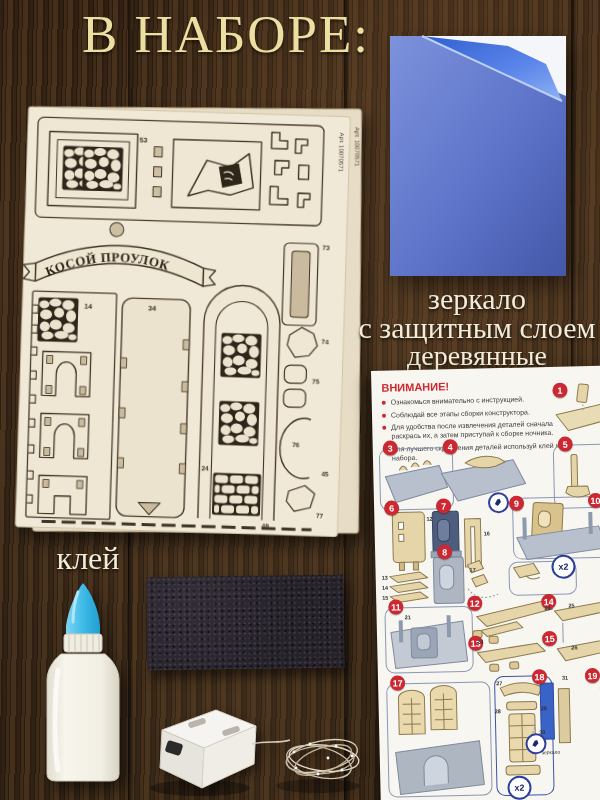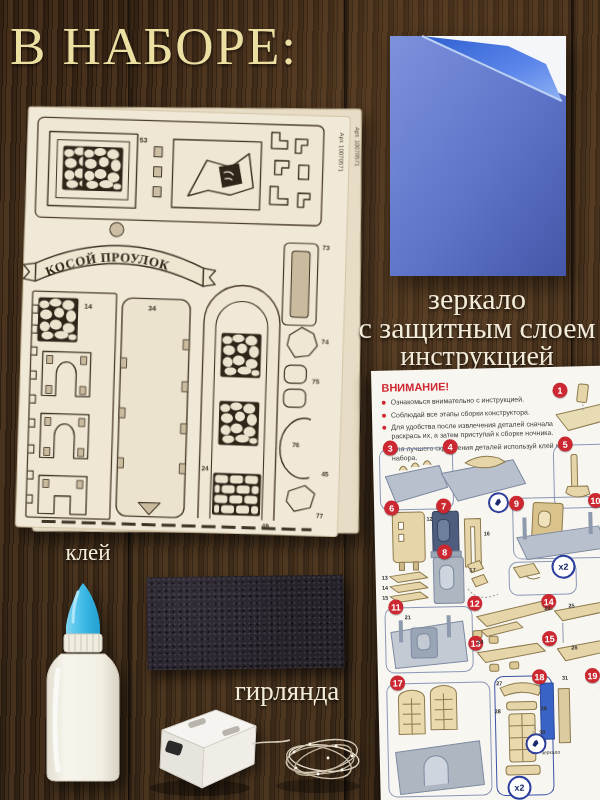--- a/index.html
+++ b/index.html
@@ -17,7 +17,7 @@
   }
   .seam{position:absolute;top:0;bottom:0;width:5px;
     background:linear-gradient(90deg,rgba(0,0,0,.65),rgba(0,0,0,.1));}
-  .title{position:absolute;left:10px;top:16px;width:360px;text-align:left;
+  .title{position:absolute;left:10px;top:4px;width:360px;text-align:right;
     font-size:53px;letter-spacing:2px;color:#ecdfa2;
     text-shadow:0 2px 3px rgba(0,0,0,.55);}
   .subtitle{position:absolute;left:10px;top:72px;width:360px;text-align:center;

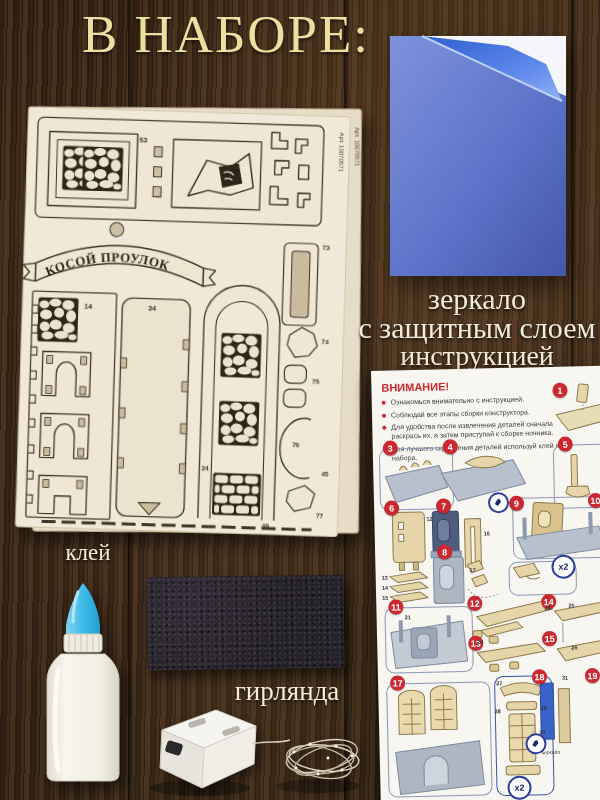--- a/index.html
+++ b/index.html
@@ -240,7 +240,7 @@
 
   <div class="lbl" style="left:357px;top:282px;width:240px;font-size:30px">зеркало</div>
   <div class="lbl" style="left:347px;top:311px;width:260px;font-size:30px">с защитным слоем</div>
-  <div class="lbl" style="left:357px;top:340px;width:240px;font-size:28px">инструкцией</div>
+  <div class="lbl" style="left:357px;top:340px;width:240px;font-size:28px">деревянные</div>
   <div class="lbl" style="left:33px;top:540px;width:110px;font-size:23px">клей</div>
   <div class="lbl" style="left:222px;top:676px;width:130px;font-size:27px">гирлянда</div>
 

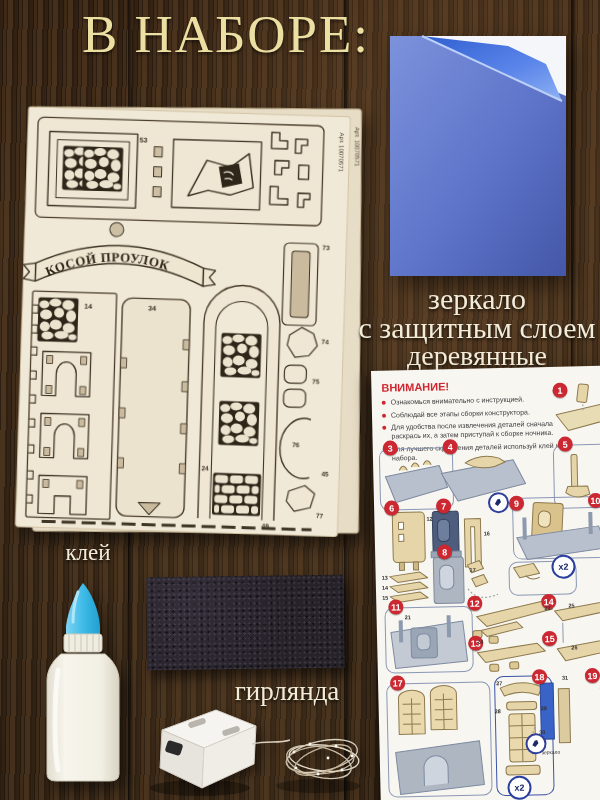--- a/index.html
+++ b/index.html
@@ -241,7 +241,7 @@
   <div class="lbl" style="left:357px;top:282px;width:240px;font-size:30px">зеркало</div>
   <div class="lbl" style="left:347px;top:311px;width:260px;font-size:30px">с защитным слоем</div>
   <div class="lbl" style="left:357px;top:340px;width:240px;font-size:28px">деревянные</div>
-  <div class="lbl" style="left:33px;top:540px;width:110px;font-size:23px">клей</div>
+  <div class="lbl" style="left:33px;top:540px;width:110px;font-size:32px">клей</div>
   <div class="lbl" style="left:222px;top:676px;width:130px;font-size:27px">гирлянда</div>
 
   <div class="instr">

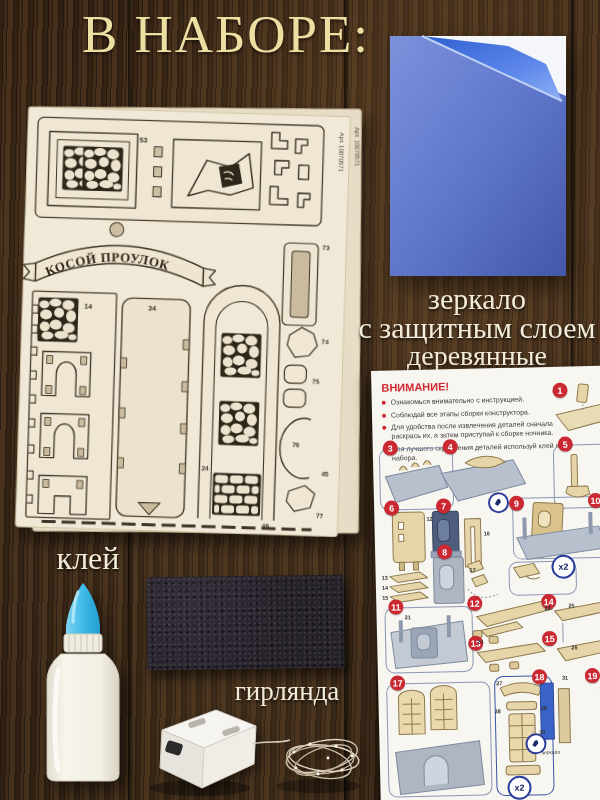--- a/index.html
+++ b/index.html
@@ -242,7 +242,6 @@
   <div class="lbl" style="left:347px;top:311px;width:260px;font-size:30px">с защитным слоем</div>
   <div class="lbl" style="left:357px;top:340px;width:240px;font-size:28px">деревянные</div>
   <div class="lbl" style="left:33px;top:540px;width:110px;font-size:32px">клей</div>
-  <div class="lbl" style="left:222px;top:676px;width:130px;font-size:27px">гирлянда</div>
 
   <div class="instr">
     <div class="warn">ВНИМАНИЕ!</div>

